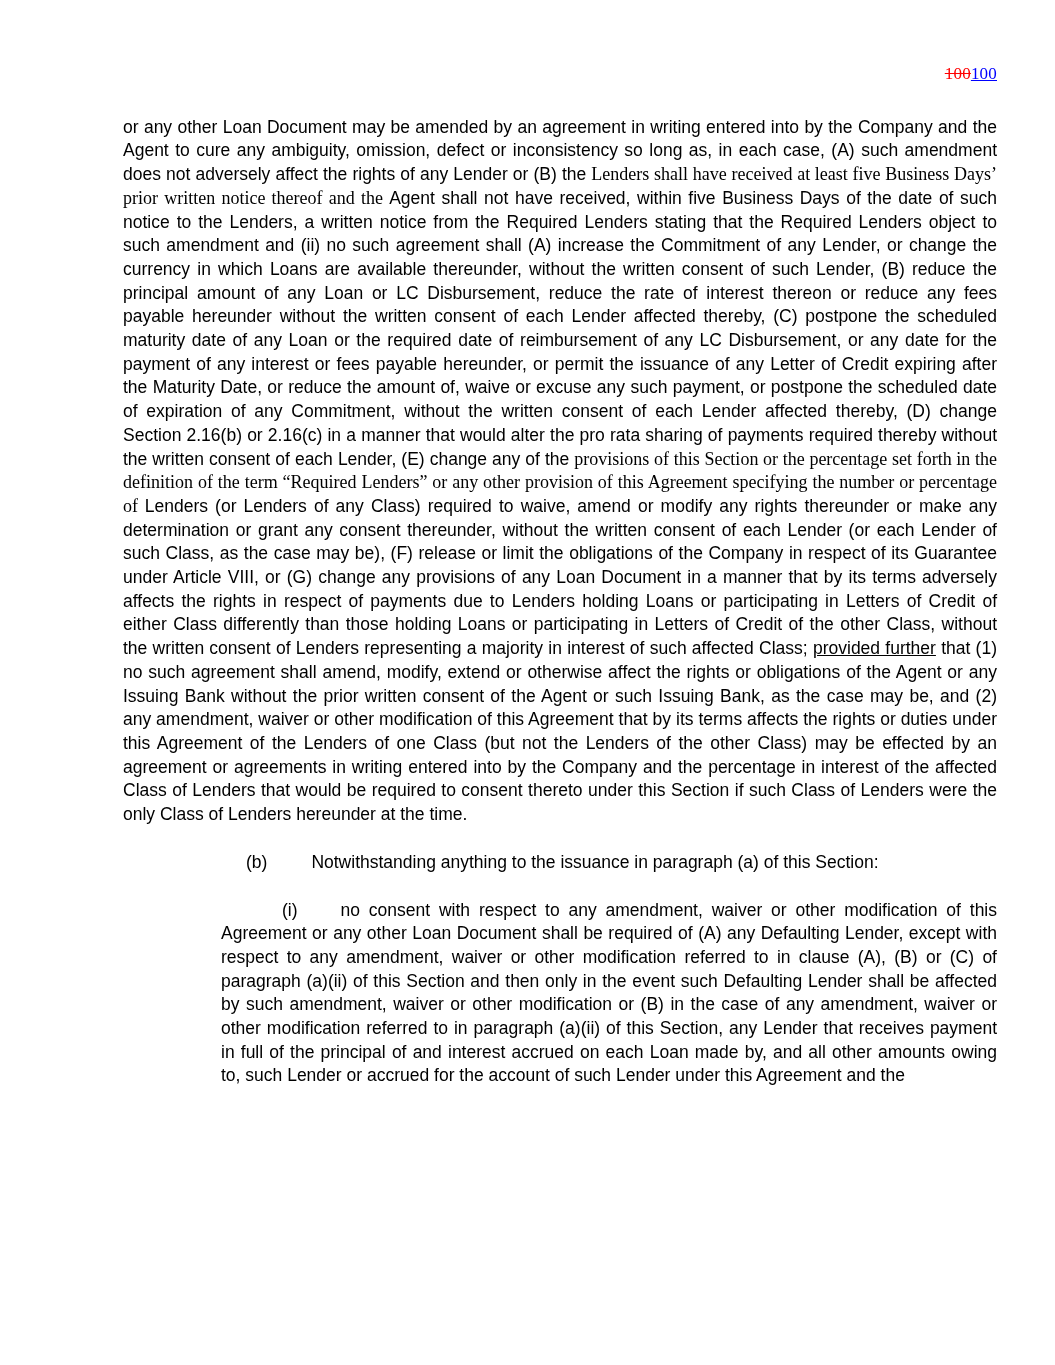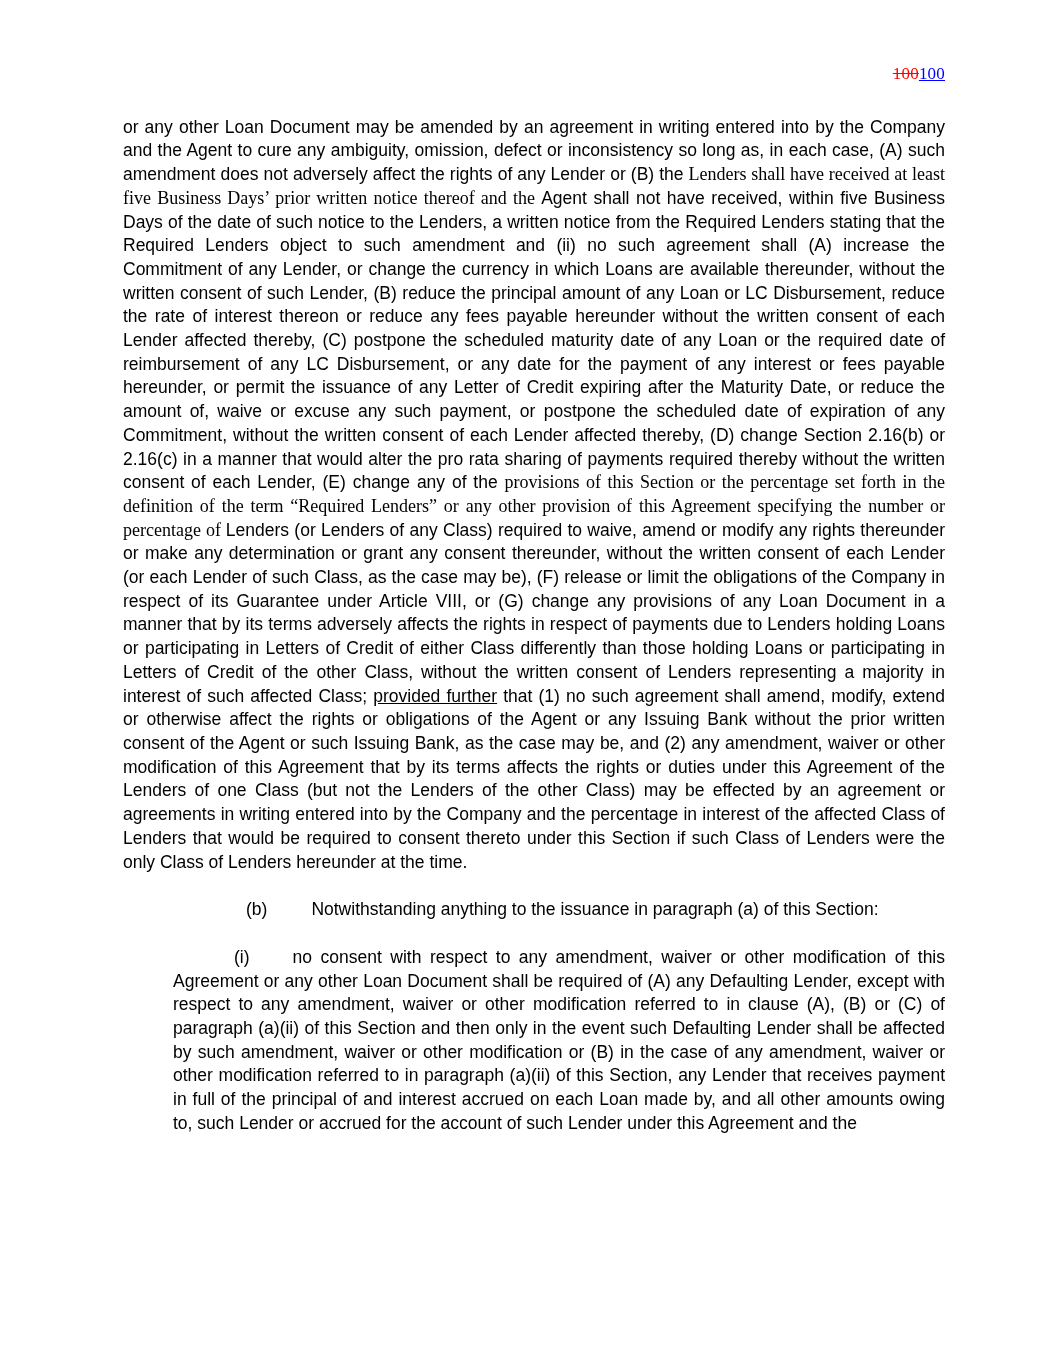--- a/index.html
+++ b/index.html
@@ -14,7 +14,7 @@
     font-family: "Liberation Sans", "DejaVu Sans", sans-serif;
     font-size: 17.5px;
     line-height: 23.7px;
-    padding: 62px 110px 0 123px;
+    padding: 62px 58px 0 123px;
     overflow: hidden;
   }
   .page-number {

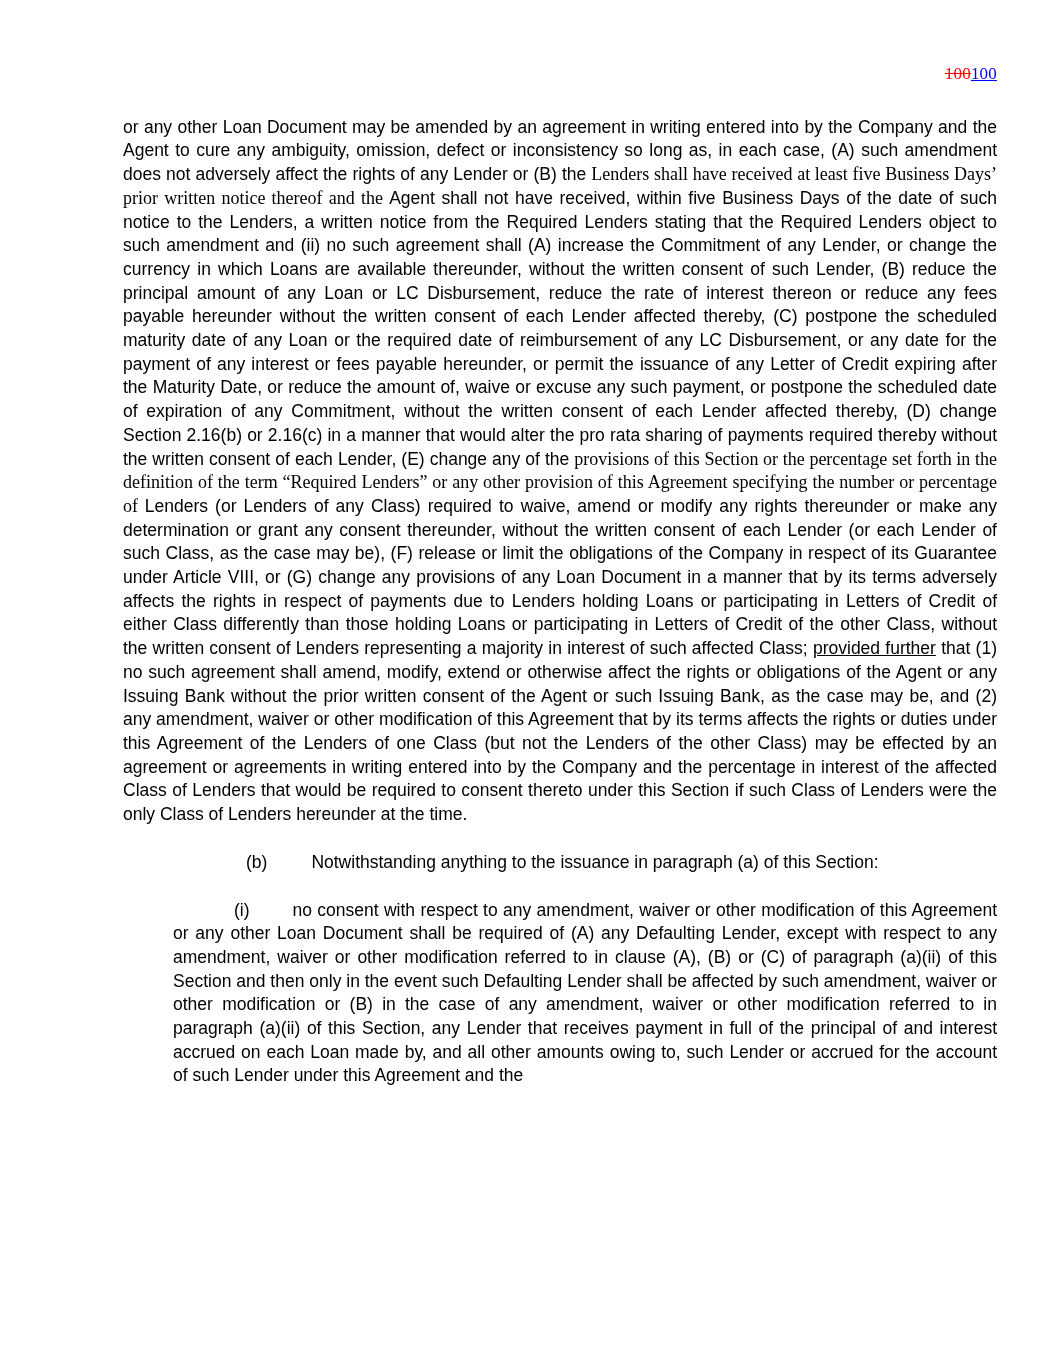--- a/index.html
+++ b/index.html
@@ -53,7 +53,7 @@
   }
   .para-i {
     margin-top: 24px;
-    margin-left: 50px;
+    margin-left: 98px;
     text-indent: 61px;
     text-align: justify;
   }

